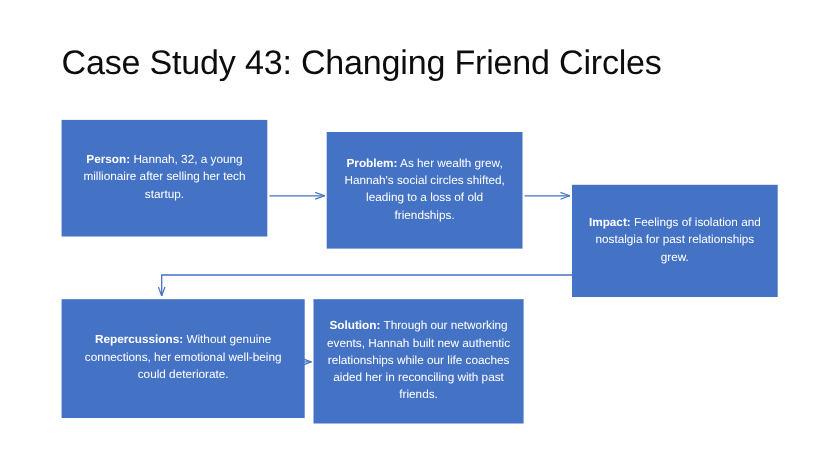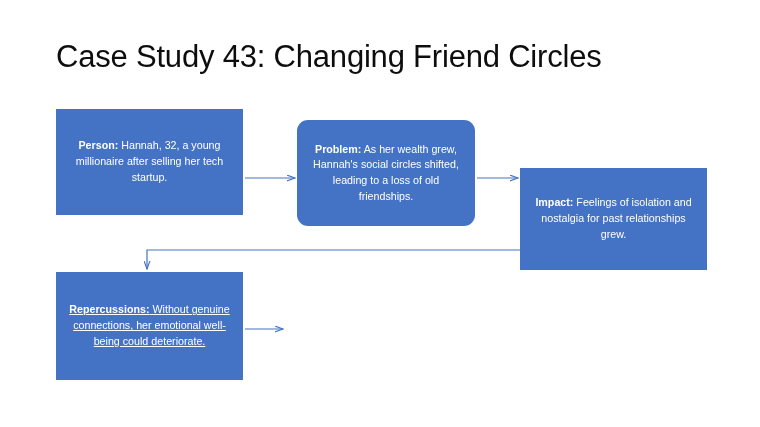--- a/index.html
+++ b/index.html
@@ -56,7 +56,7 @@
   }
   
   #box-person        { left: 56px;  top: 109px; width: 187px; height: 106px; }
-  #box-problem       { left: 297px; top: 120px; width: 178px; height: 106px; border-radius: 11px; }
+  #box-problem       { left: 297px; top: 120px; width: 178px; height: 106px; }
   #box-impact        { left: 520px; top: 120px; width: 187px; height: 102px; margin-top: 48px; }
   #box-repercussions { left: 56px;  top: 272px; width: 187px; height: 108px; text-decoration: underline; }
   #box-solution      { left: 285px; top: 272px; width: 191px; height: 113px; }

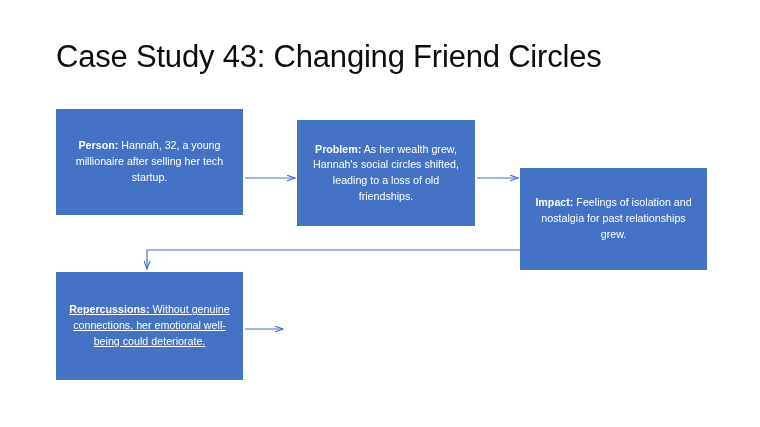--- a/index.html
+++ b/index.html
@@ -109,6 +109,9 @@
     <div class="box-text"><b>Repercussions:</b><span> Without genuine connections, her emotional well-being could deteriorate.</span></div>
   </div>
 
+  <div class="flow-box" id="box-solution">
+    <div class="box-text"><b>Solution:</b><span> Through our networking events, Hannah built new authentic relationships while our life coaches aided her in reconciling with past friends.</span></div>
+  </div>
 
 </div>
 

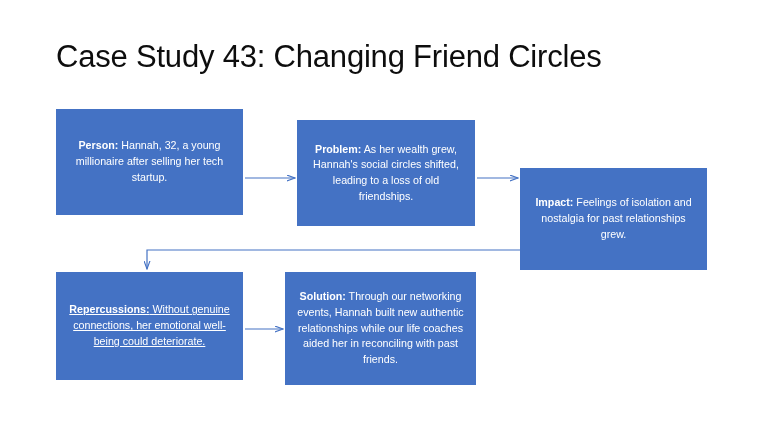--- a/index.html
+++ b/index.html
@@ -58,7 +58,7 @@
   #box-person        { left: 56px;  top: 109px; width: 187px; height: 106px; }
   #box-problem       { left: 297px; top: 120px; width: 178px; height: 106px; }
   #box-impact        { left: 520px; top: 120px; width: 187px; height: 102px; margin-top: 48px; }
-  #box-repercussions { left: 56px;  top: 272px; width: 187px; height: 108px; text-decoration: underline; }
+  #box-repercussions { left: 56px;  top: 272px; width: 221px; height: 108px; }
   #box-solution      { left: 285px; top: 272px; width: 191px; height: 113px; }
 
   #connectors {

